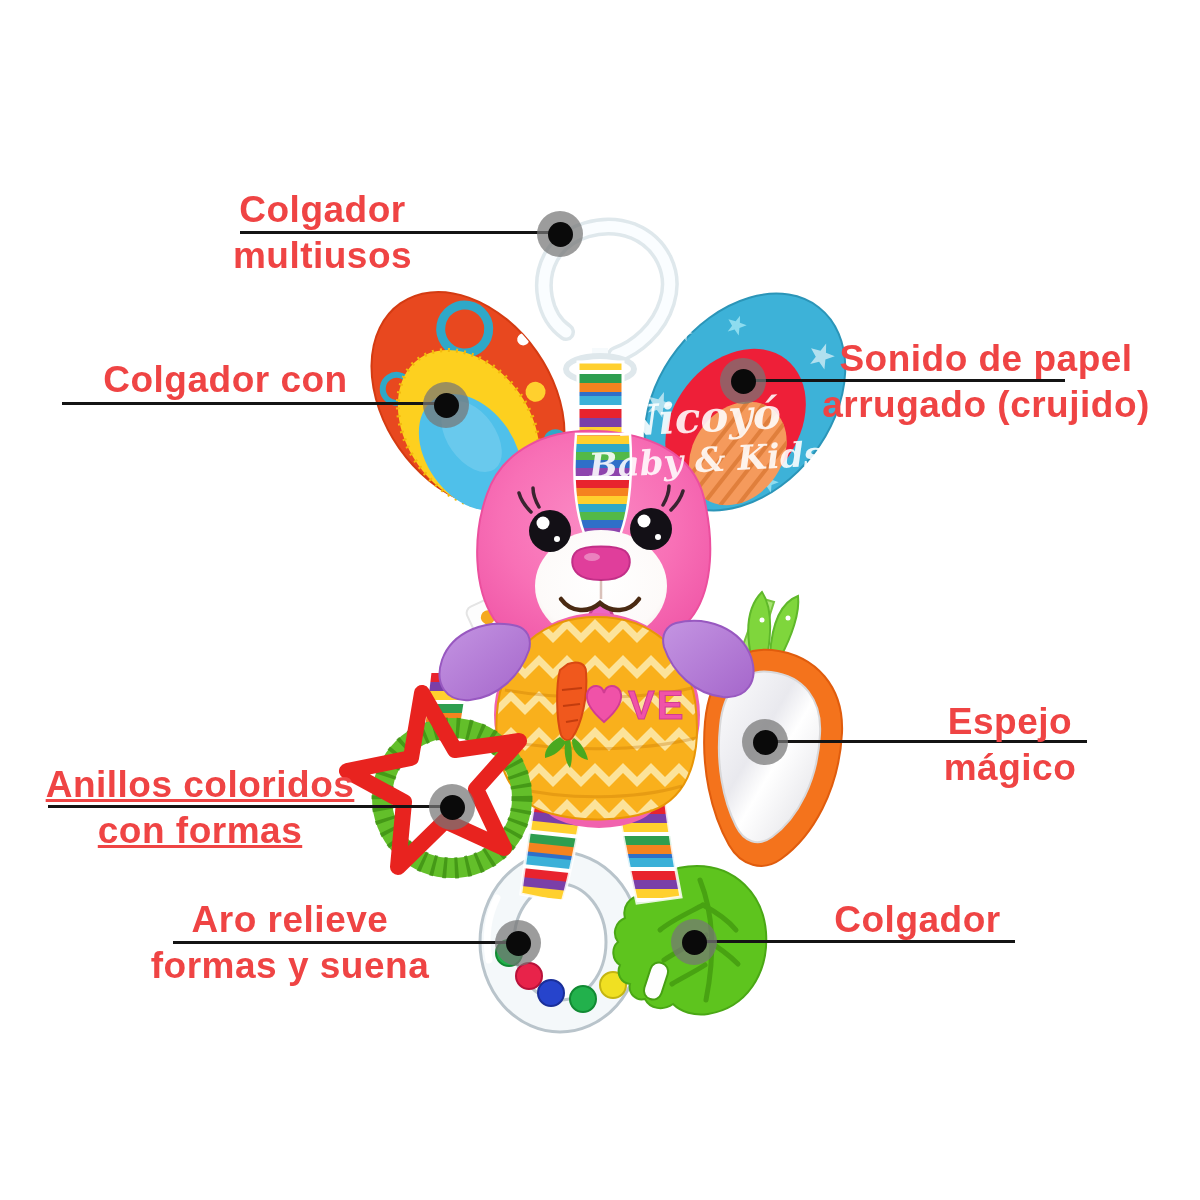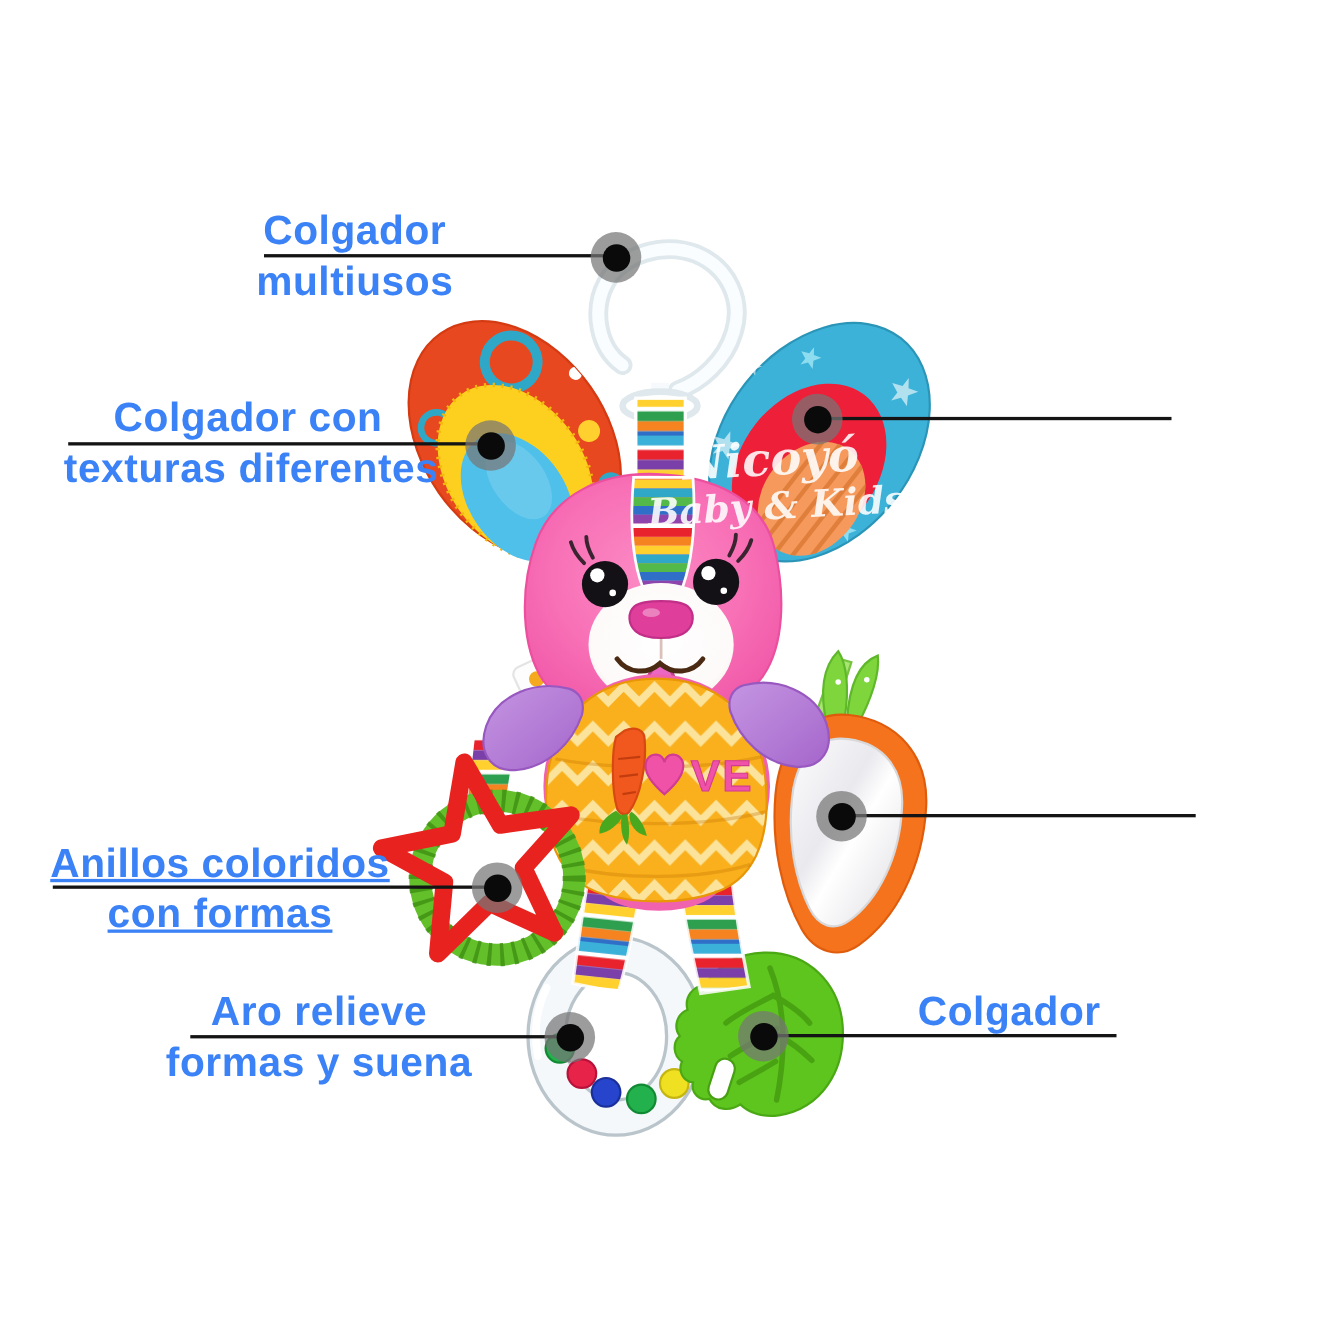--- a/index.html
+++ b/index.html
@@ -7,7 +7,7 @@
           font-family:"Liberation Sans",sans-serif;}
   .toy-svg{position:absolute;left:0;top:0;z-index:1;}
   .callout{position:absolute;z-index:3;font-weight:700;font-size:37px;line-height:46px;
-           color:#3b82f6;text-align:center;letter-spacing:.5px;white-space:nowrap;}
+           color:#ef4444;text-align:center;letter-spacing:.5px;white-space:nowrap;}
   .lead{position:absolute;z-index:2;height:3px;background:#141414;}
   .dot{position:absolute;z-index:4;width:46px;height:46px;border-radius:50%;
        background:rgba(118,118,118,.72);display:flex;align-items:center;justify-content:center;}

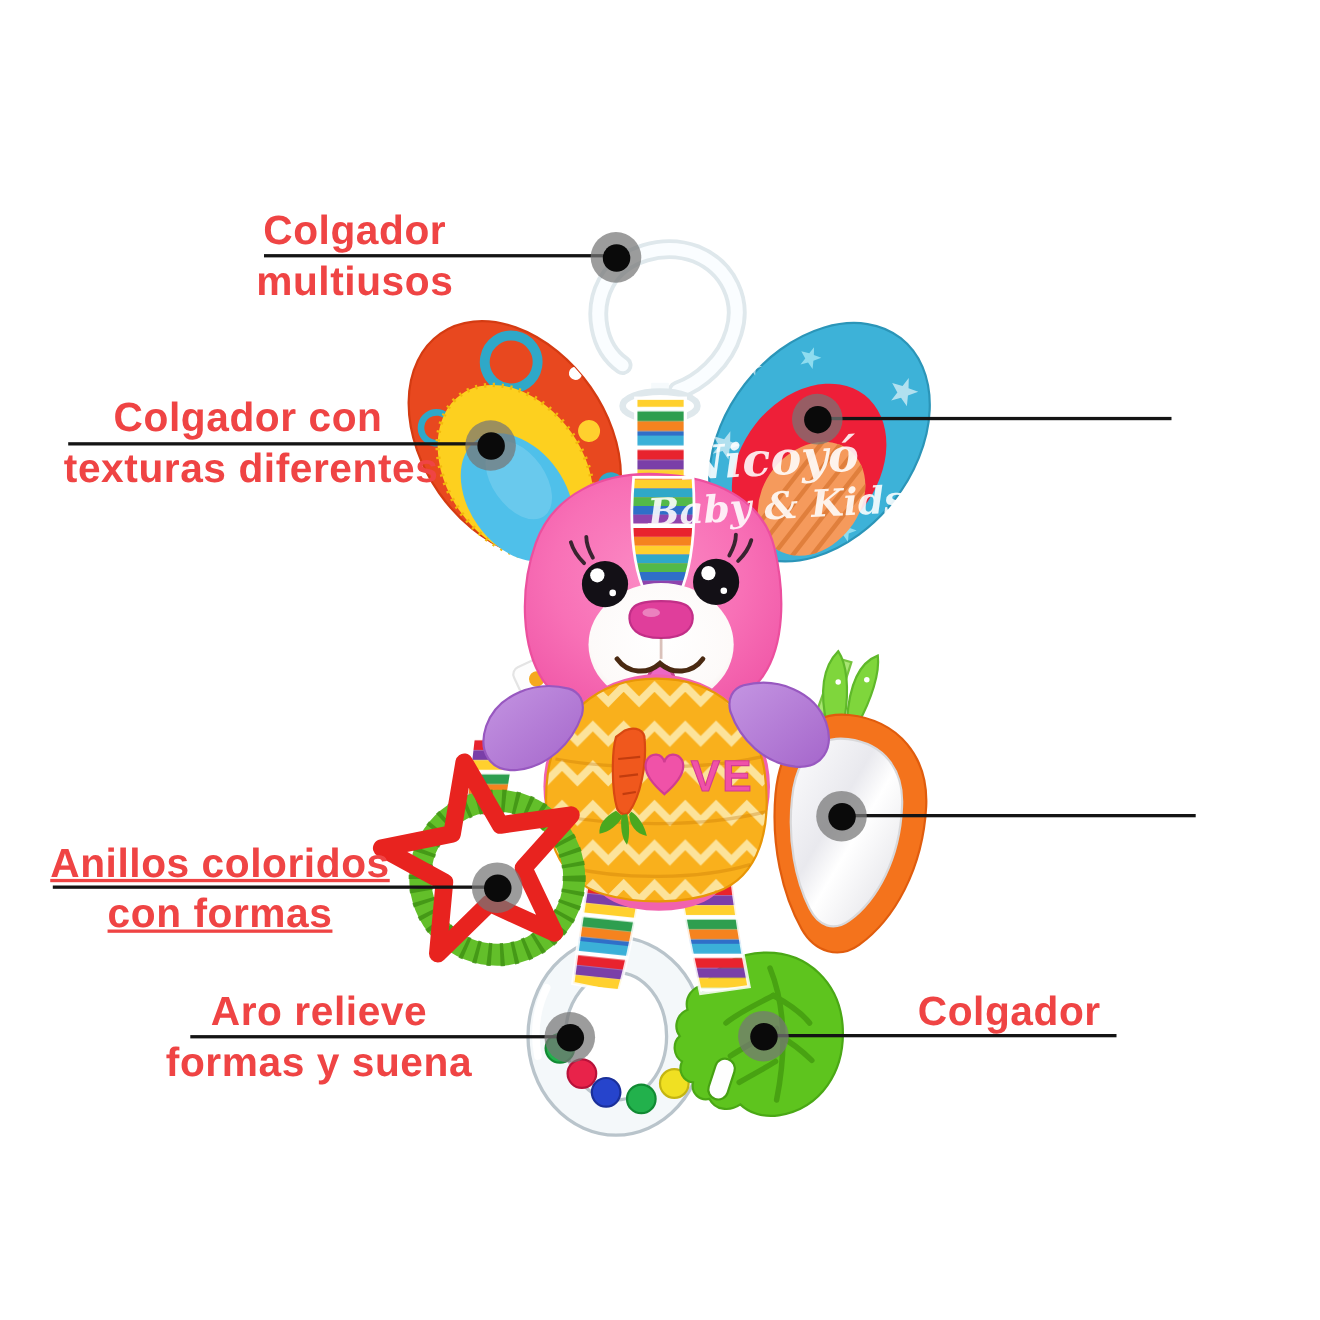--- a/index.html
+++ b/index.html
@@ -271,6 +271,10 @@
   <div class="dot-in"></div>
     </div>
 
+<div class="callout" style="left:810px;top:336px;width:352px;">
+  <div>Sonido de papel</div>
+  <div>arrugado (crujido)</div>
+</div>
 <div class="lead" style="left:743px;top:379px;width:322px;"></div>
 <div class="dot" style="left:720px;top:358px;">
   <div class="dot-in"></div>

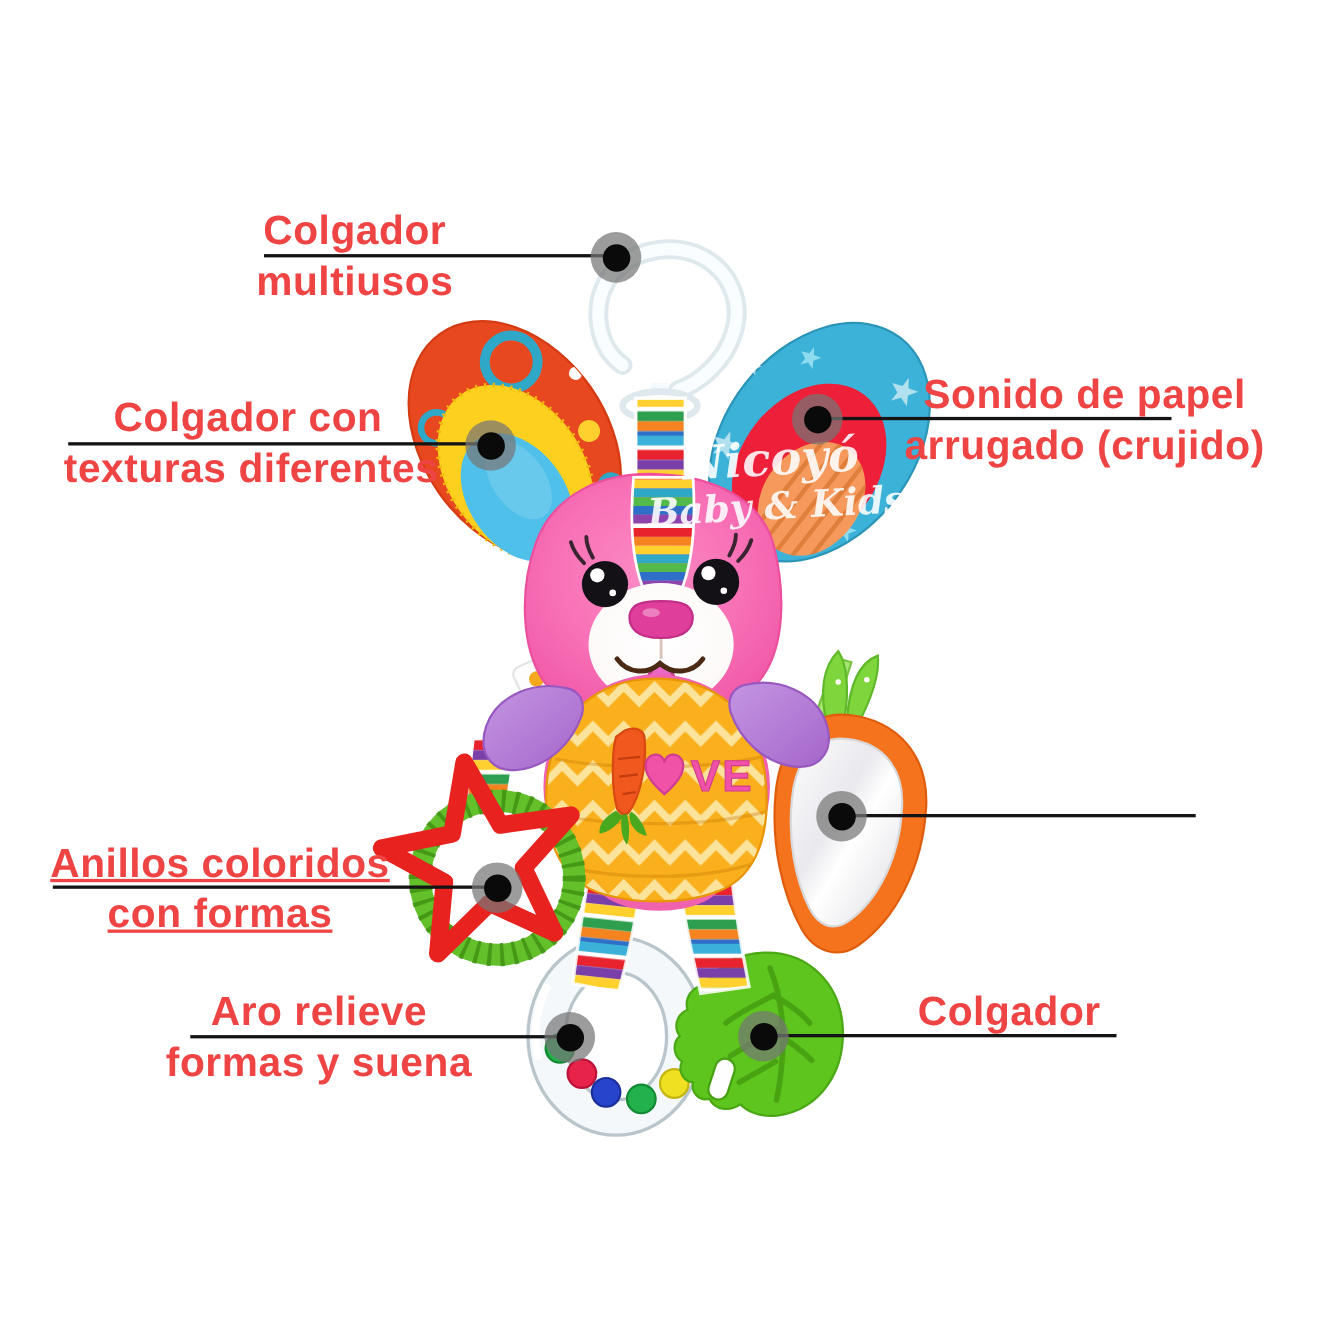--- a/index.html
+++ b/index.html
@@ -264,7 +264,6 @@
 
 <div class="callout" style="left:58px;top:357px;width:335px;">
   <div>Colgador con</div>
-  <div>texturas diferentes</div>
 </div>
 <div class="lead" style="left:62px;top:402px;width:384px;"></div>
 <div class="dot" style="left:423px;top:382px;">

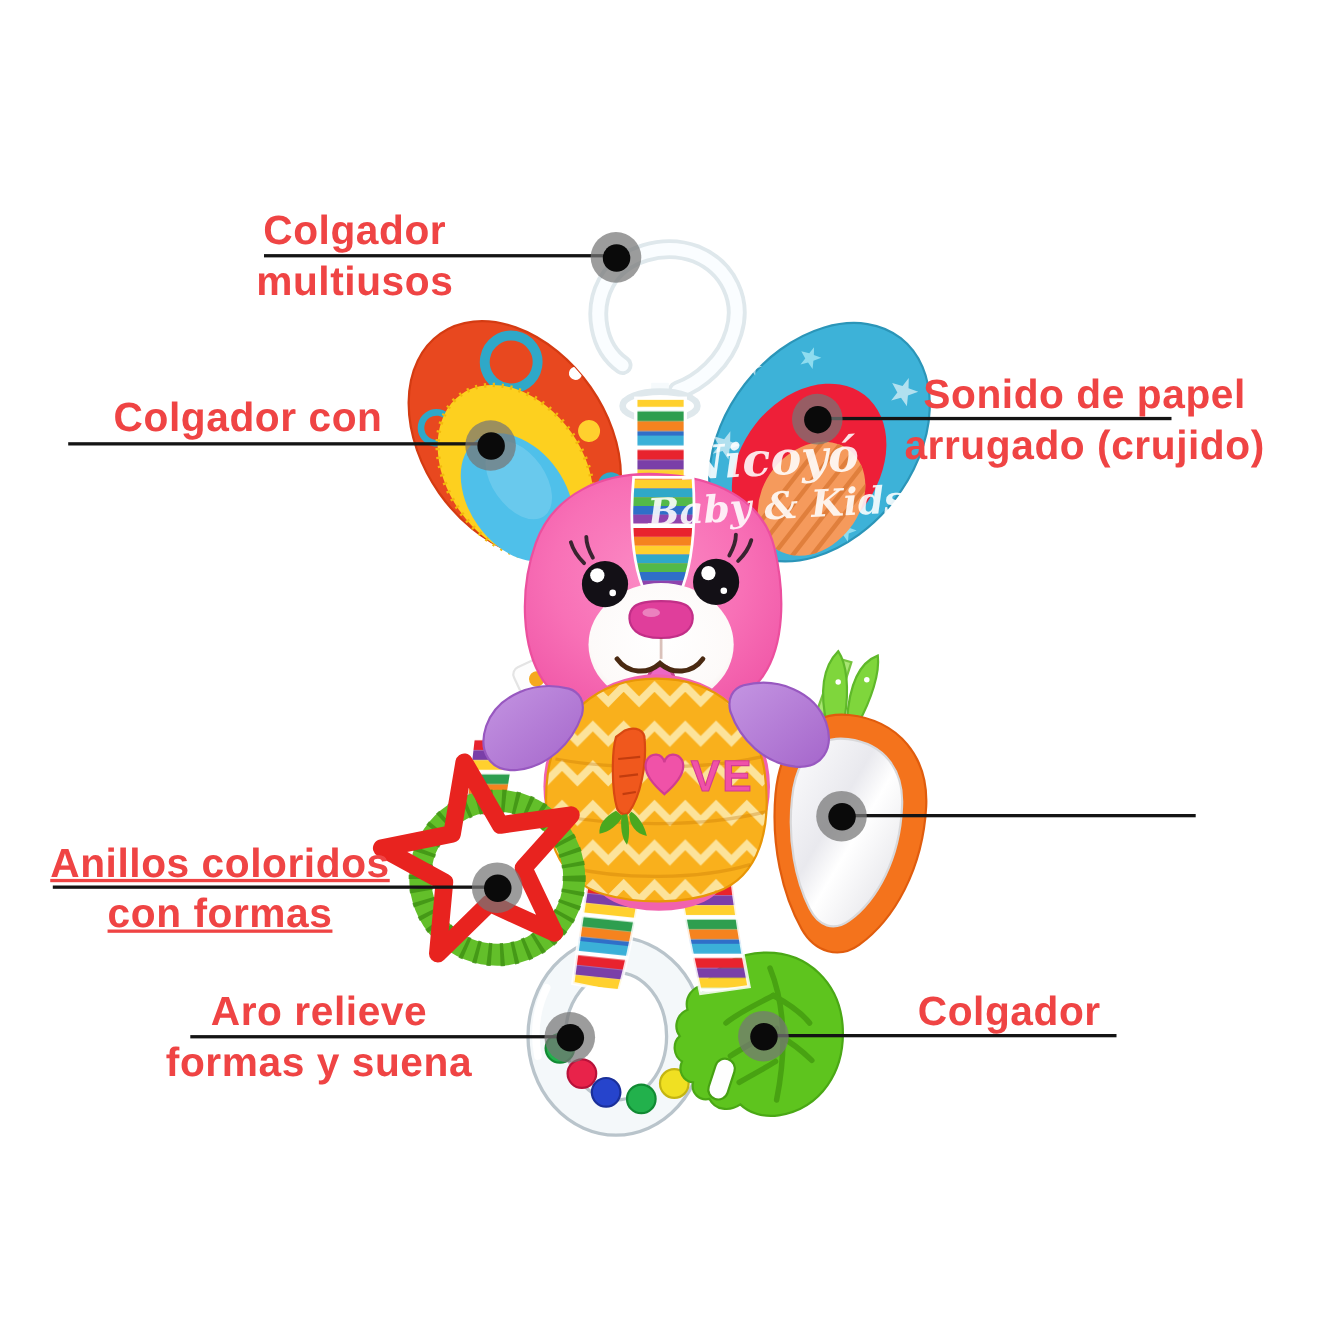--- a/index.html
+++ b/index.html
@@ -297,6 +297,10 @@
   <div class="dot-in"></div>
     </div>
 
+<div class="callout" style="left:880px;top:699px;width:260px;">
+  <div>Espejo</div>
+  <div>mágico</div>
+</div>
 <div class="lead" style="left:765px;top:740px;width:322px;"></div>
 <div class="dot" style="left:742px;top:719px;">
   <div class="dot-in"></div>

